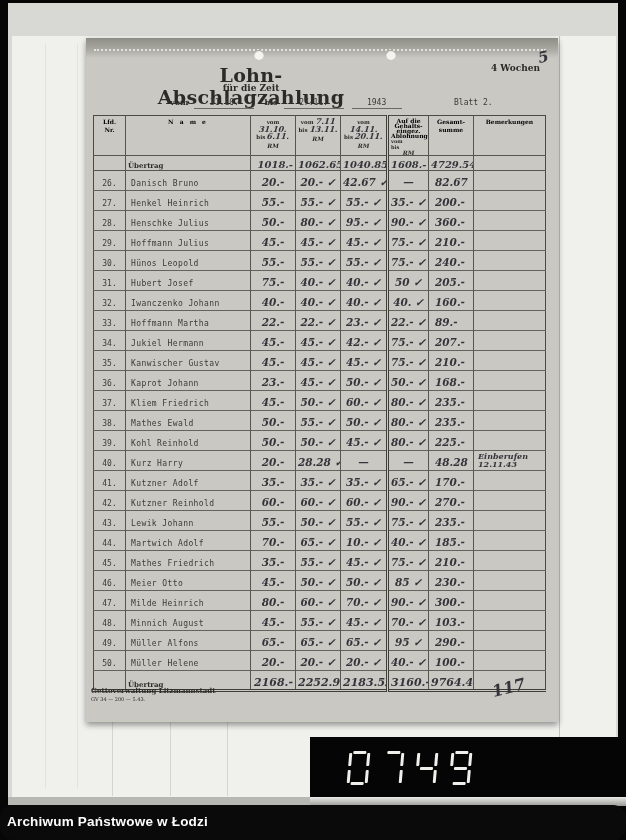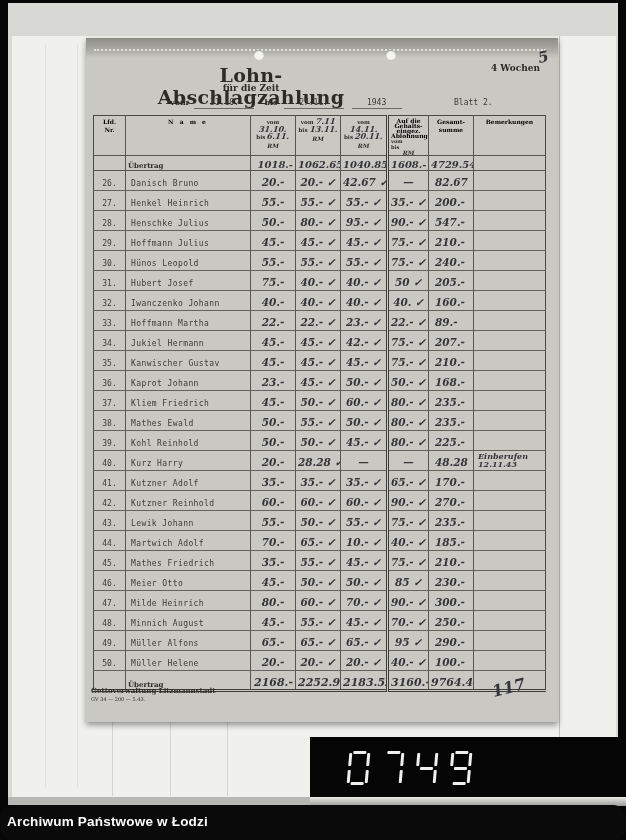--- a/index.html
+++ b/index.html
@@ -226,7 +226,7 @@
             <td class="c-val hw">80.- ✓</td>
             <td class="c-val hw">95.- ✓</td>
             <td class="c-val hw">90.- ✓</td>
-            <td class="c-tot hw">547.-</td>
+            <td class="c-tot hw">360.-</td>
             <td class="c-rem hw"></td>
           </tr>
           <tr>

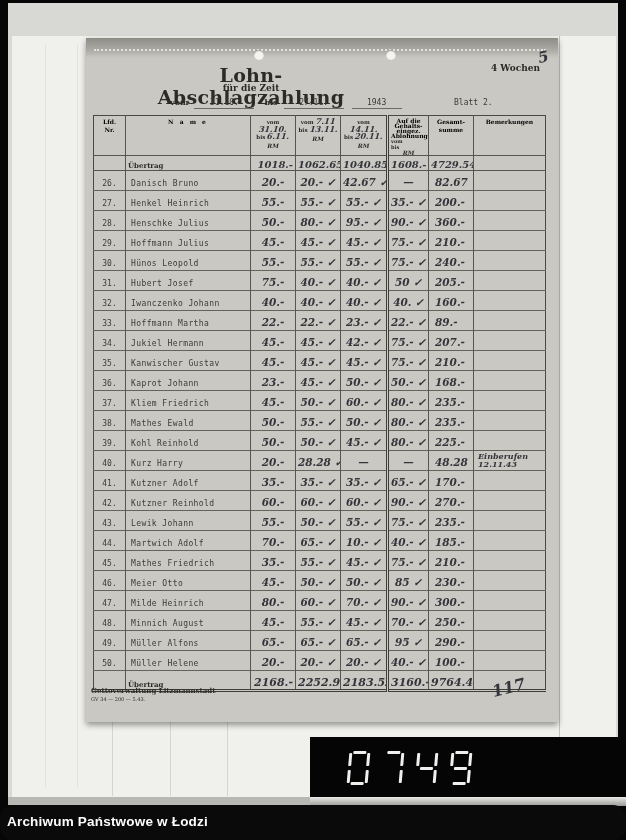--- a/index.html
+++ b/index.html
@@ -426,7 +426,7 @@
             <td class="c-val hw">55.- ✓</td>
             <td class="c-val hw">45.- ✓</td>
             <td class="c-val hw">70.- ✓</td>
-            <td class="c-tot hw">250.-</td>
+            <td class="c-tot hw">103.-</td>
             <td class="c-rem hw"></td>
           </tr>
           <tr>

